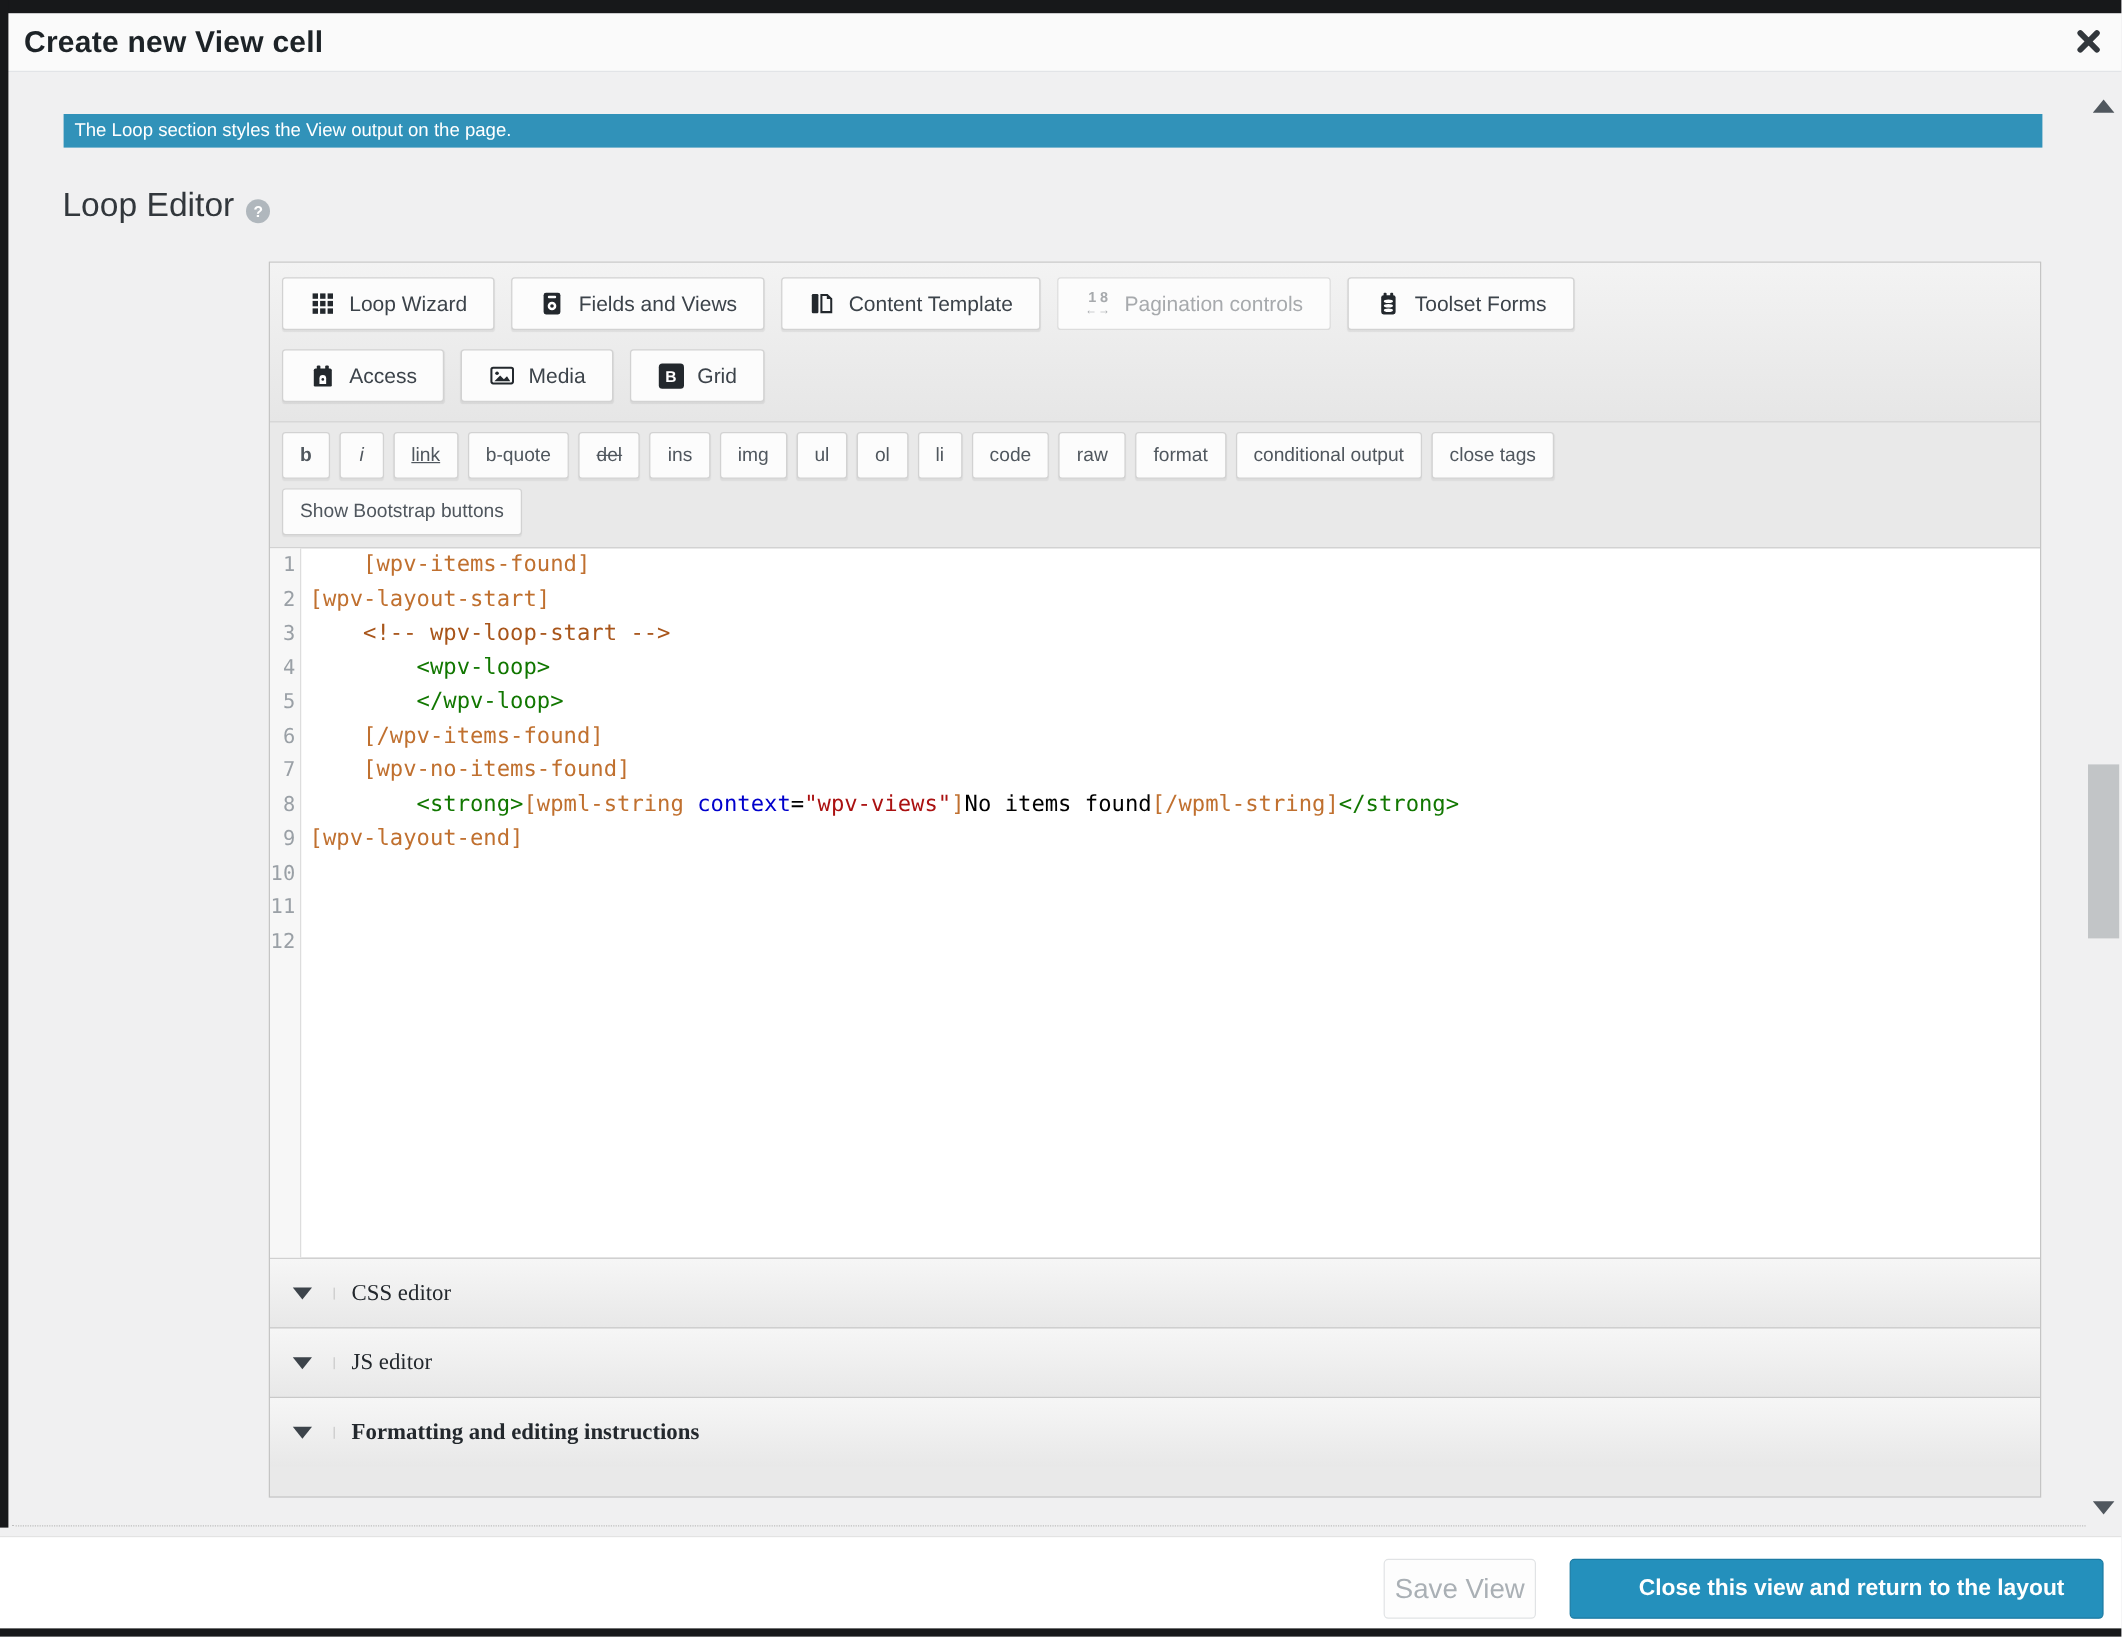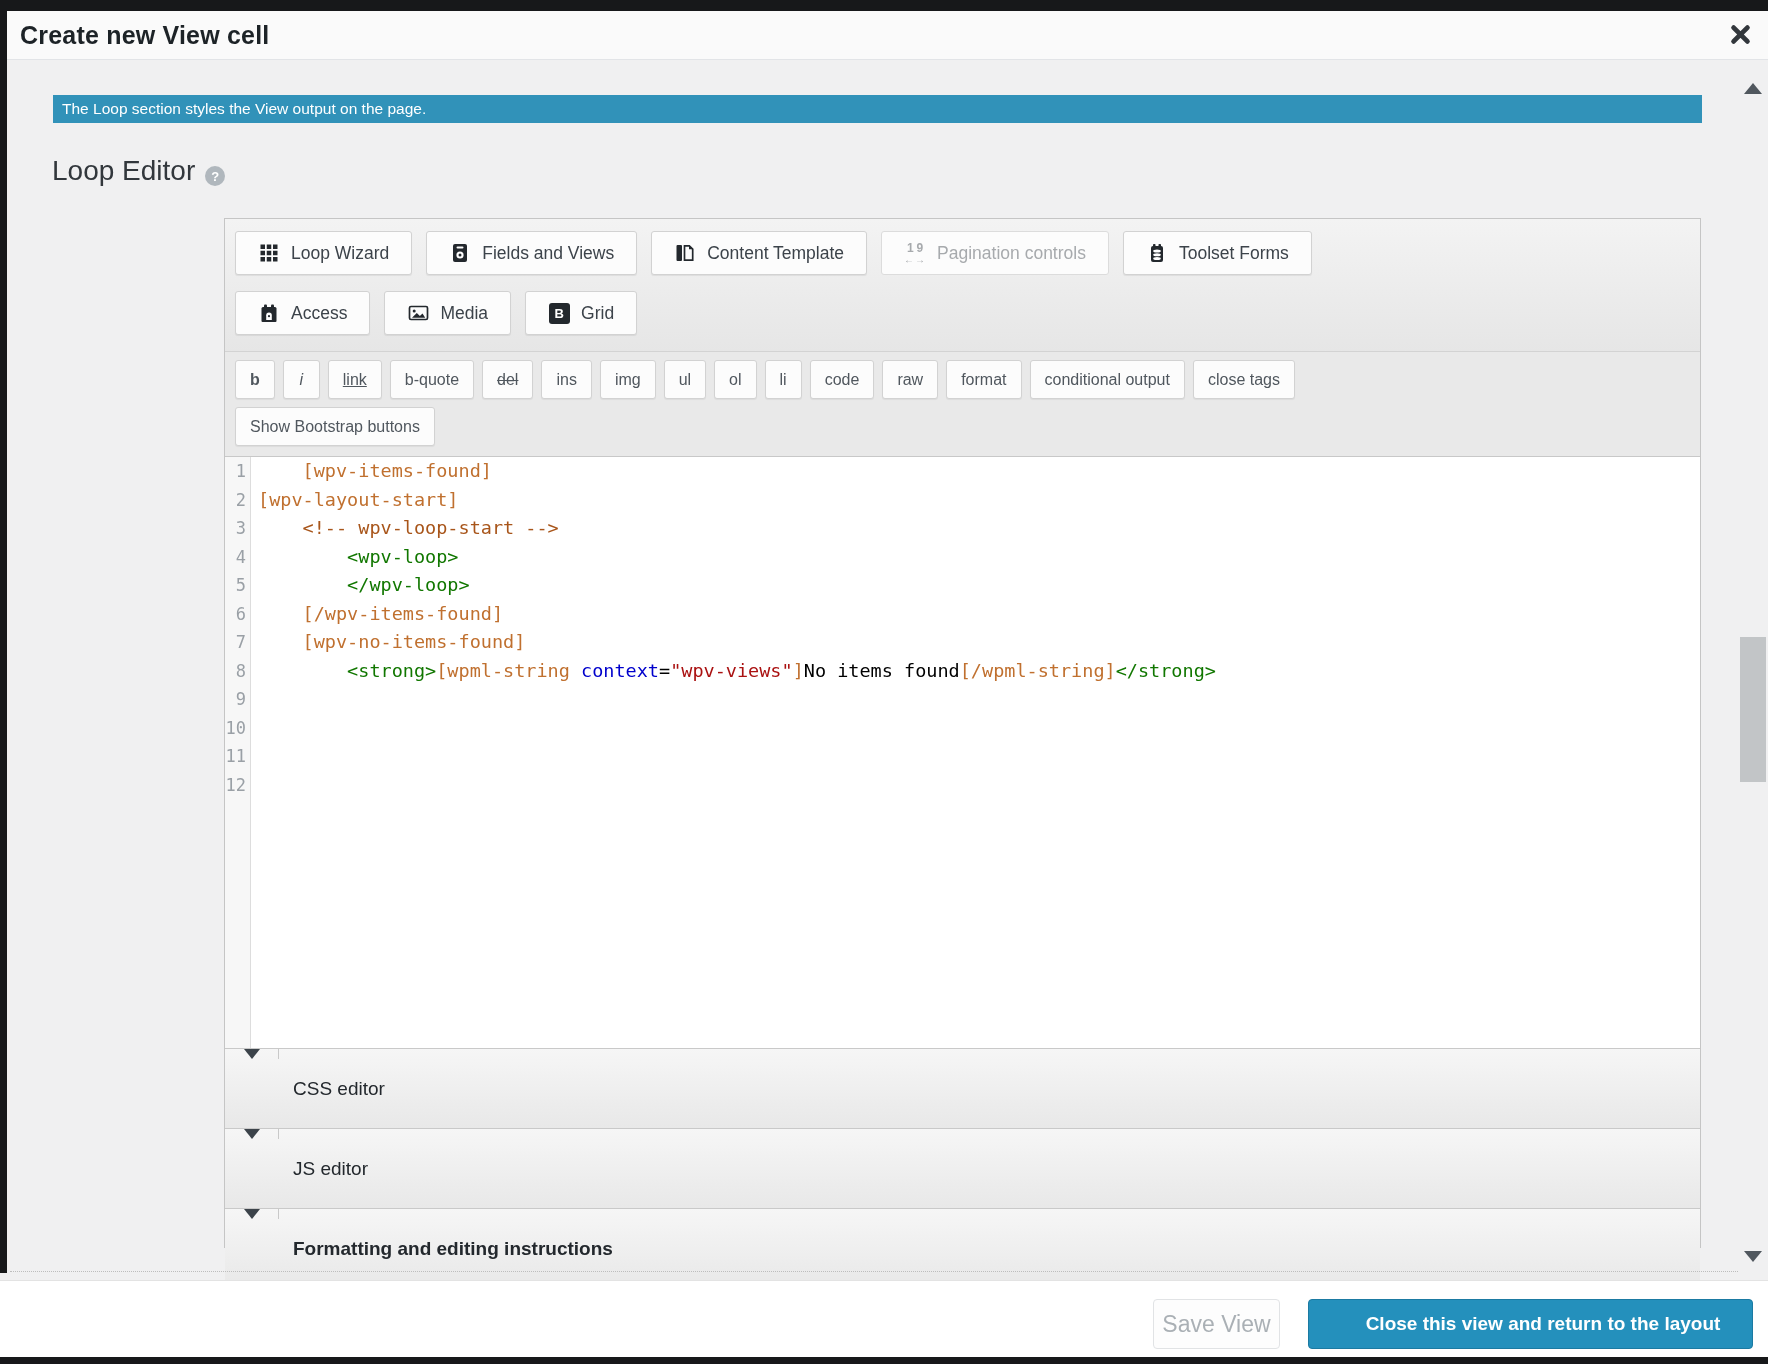--- a/index.html
+++ b/index.html
@@ -231,7 +231,7 @@
         <button class="tb-btn disabled">
           <span class="tb-ic">
             <span class="pag-wrap">
-              <span class="pag-digits">19</span>
+              <span class="pag-digits">18</span>
               <span class="pag-arrows">←→</span>
             </span>
           </span>

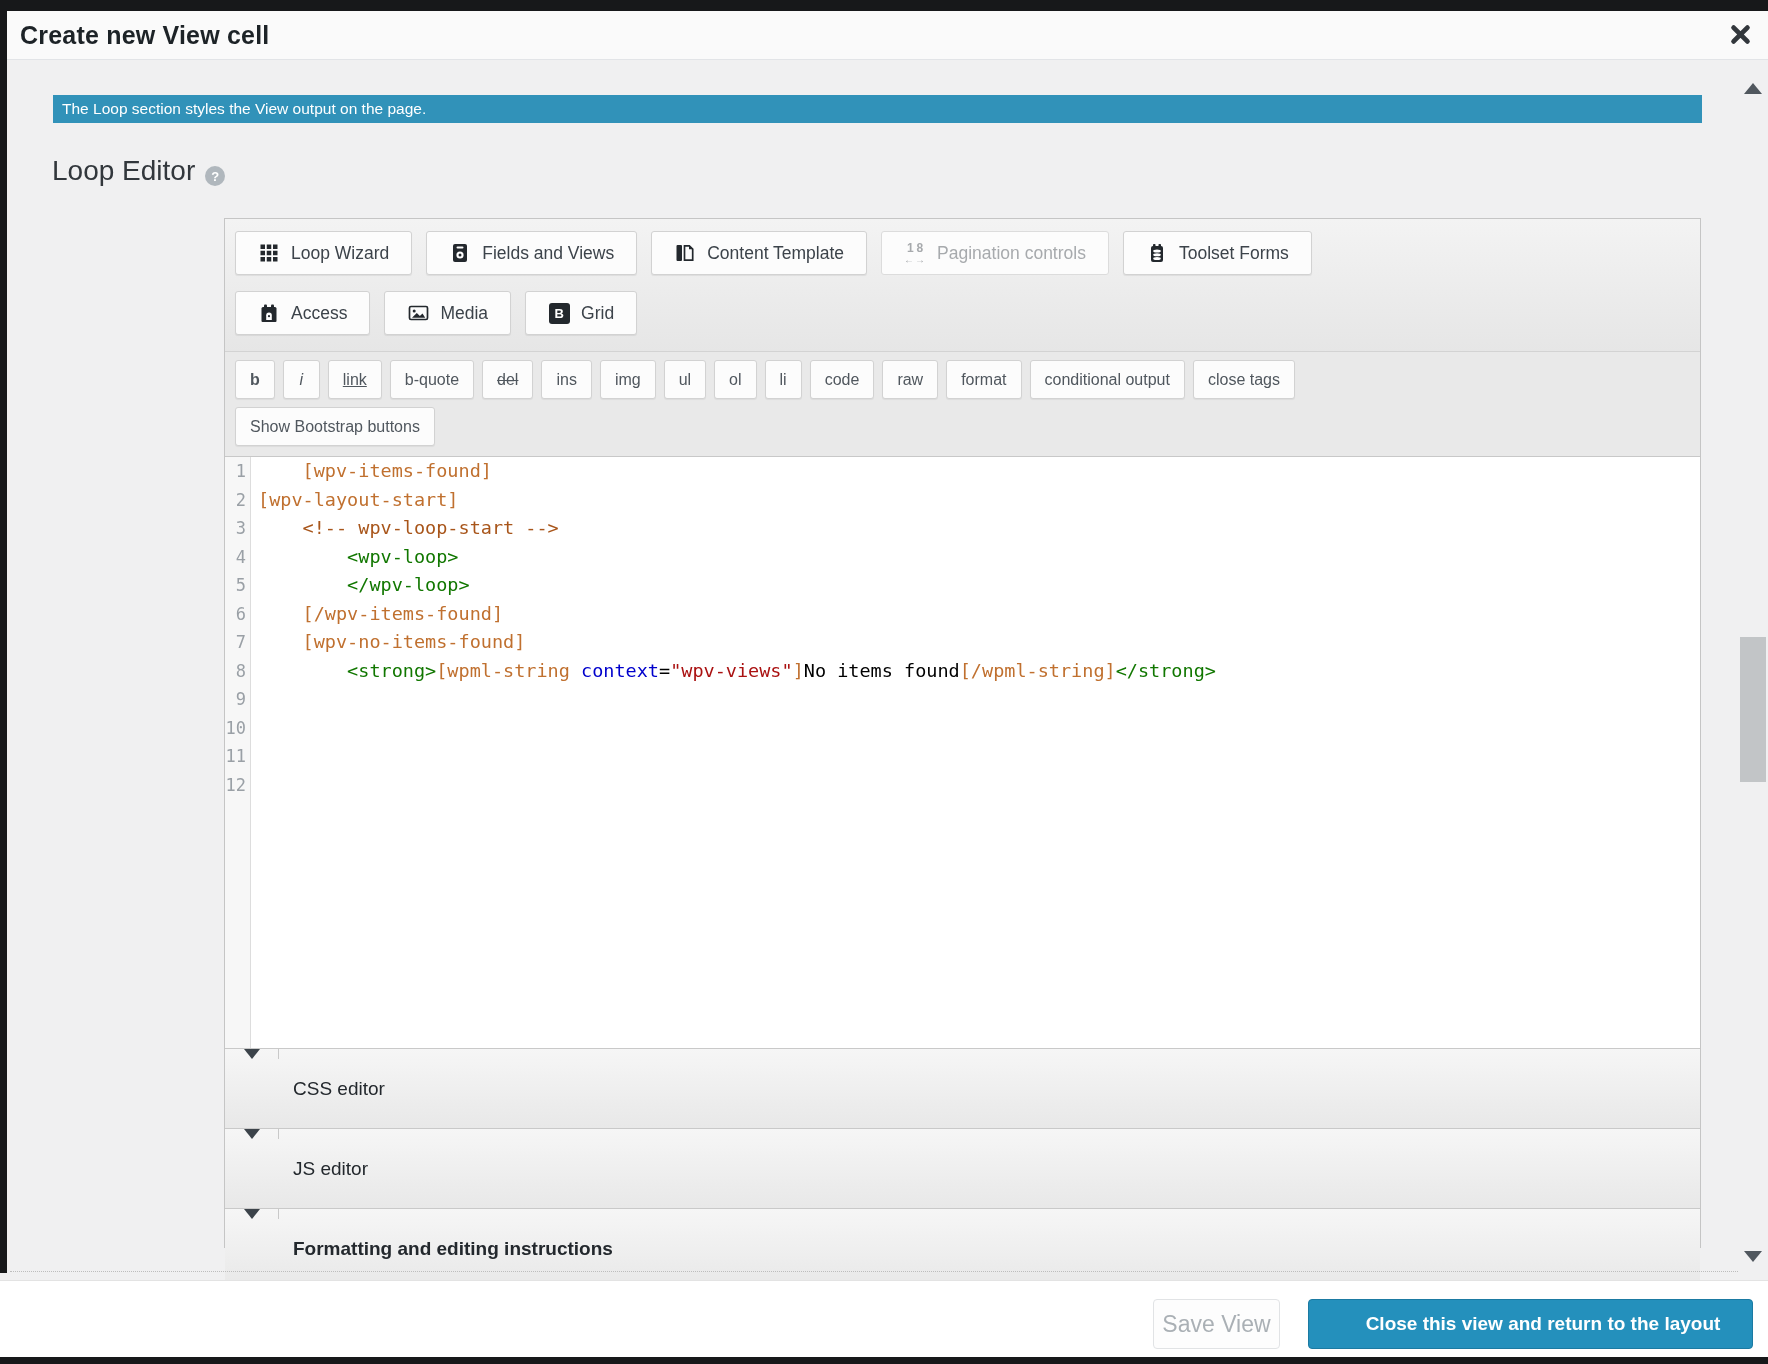--- a/index.html
+++ b/index.html
@@ -328,6 +328,7 @@
         <div class="cm-line"><span class="tk tk-plain">    </span><span class="tk tk-shortcode">[/wpv-items-found]</span></div>
         <div class="cm-line"><span class="tk tk-plain">    </span><span class="tk tk-shortcode">[wpv-no-items-found]</span></div>
         <div class="cm-line"><span class="tk tk-plain">        </span><span class="tk tk-tag">&lt;strong&gt;</span><span class="tk tk-shortcode">[wpml-string </span><span class="tk tk-attribute">context</span><span class="tk tk-plain">=</span><span class="tk tk-string">"wpv-views"</span><span class="tk tk-shortcode">]</span><span class="tk tk-plain">No items found</span><span class="tk tk-shortcode">[/wpml-string]</span><span class="tk tk-tag">&lt;/strong&gt;</span></div>
+        <div class="cm-line"><span class="tk tk-shortcode">[wpv-layout-end]</span></div>
         <div class="cm-line"></div>
       </div>
   </div>

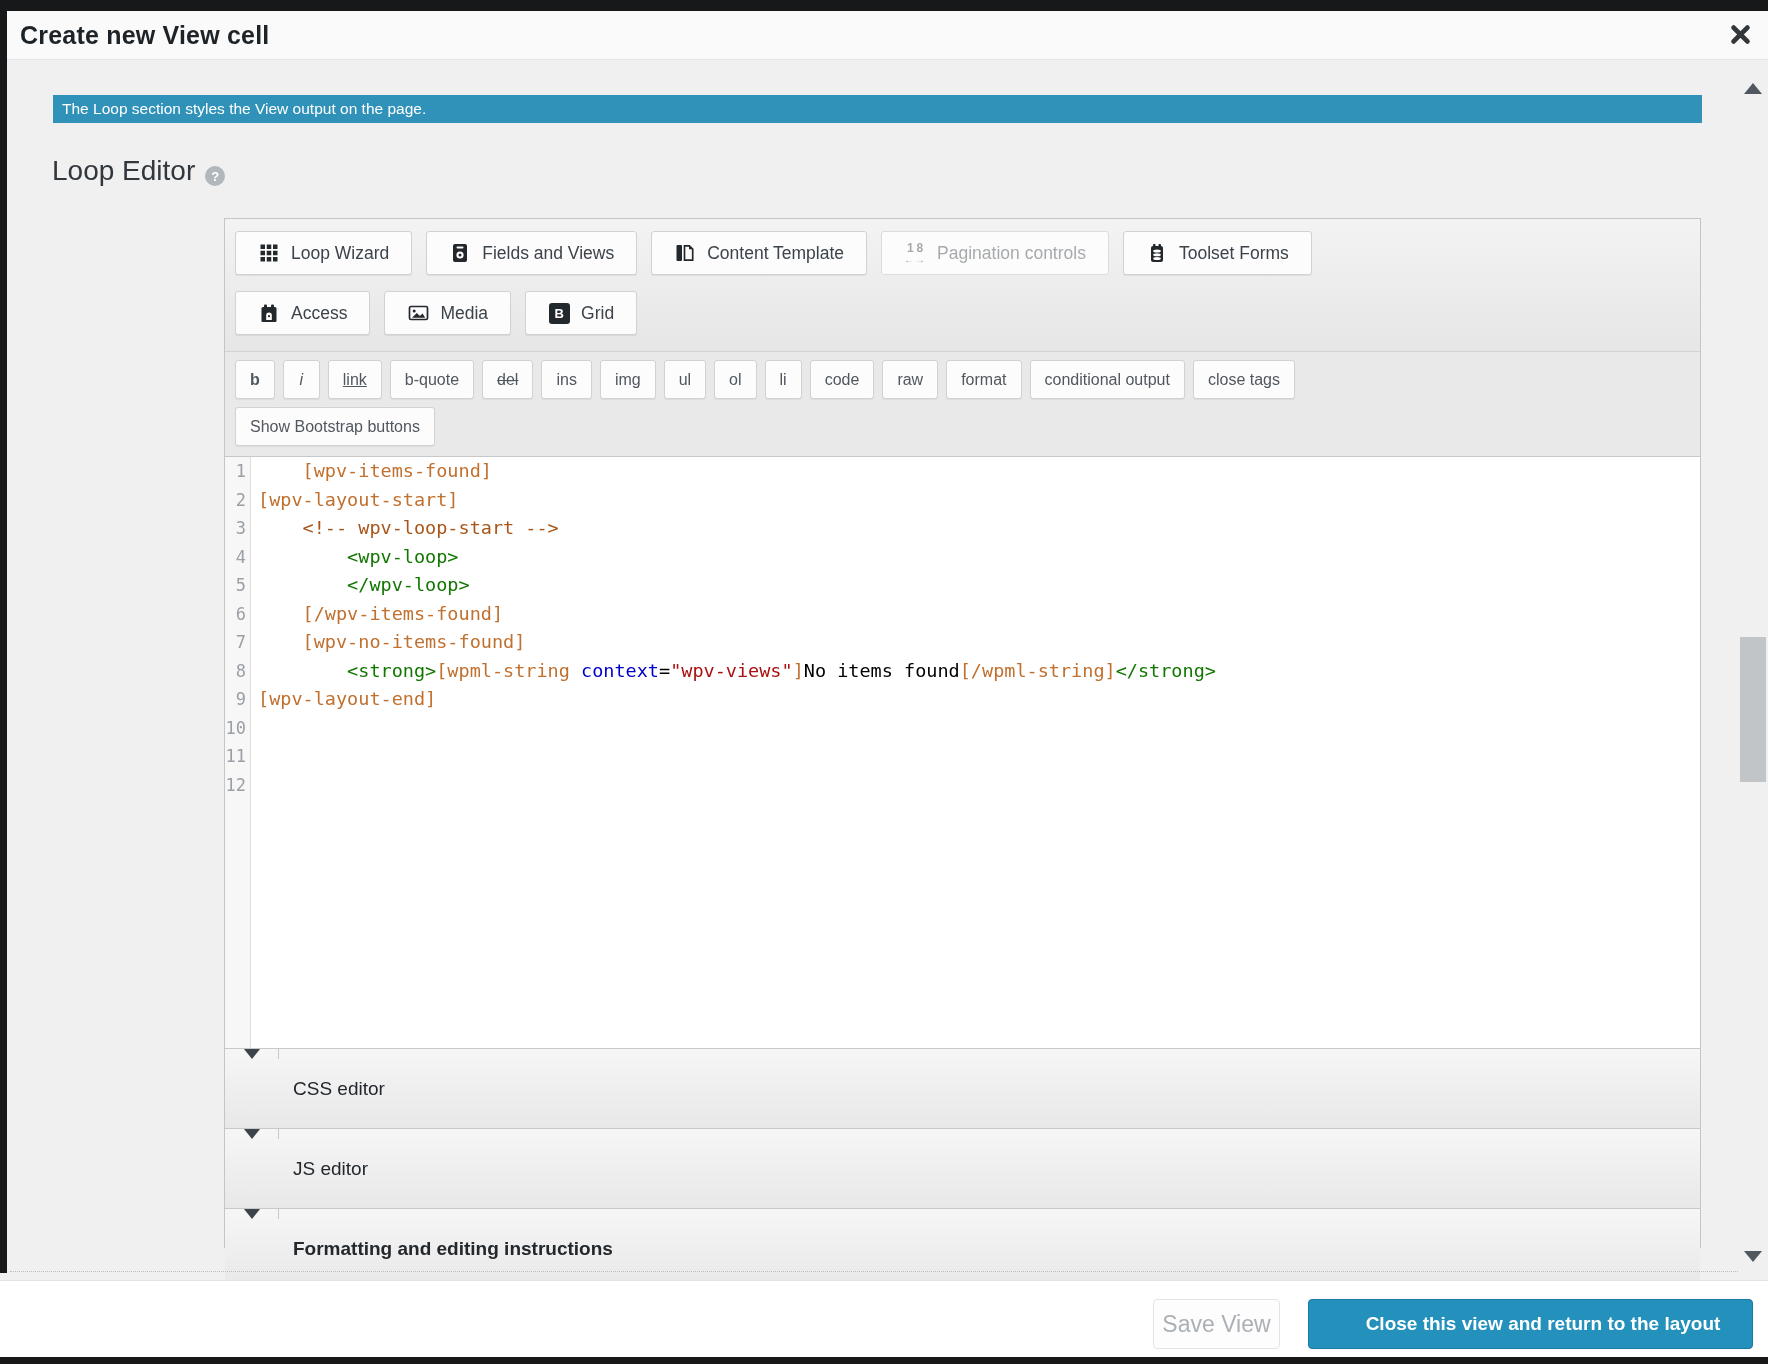--- a/index.html
+++ b/index.html
@@ -125,10 +125,11 @@
   .tk-string{color:var(--tk-string);}
   
   .sec-row{
-    height:80px;display:flex;align-items:flex-start;
+    height:58px;display:flex;align-items:center;
     border-top:1px solid #c9c9c9;
     background:linear-gradient(#f6f6f6,#e8e8e8);
     cursor:pointer;
+    font-family:Liberation Serif, serif;
   }
   .sec-cell{
     width:54px;flex:none;border-right:1px solid #c9c9c9;

